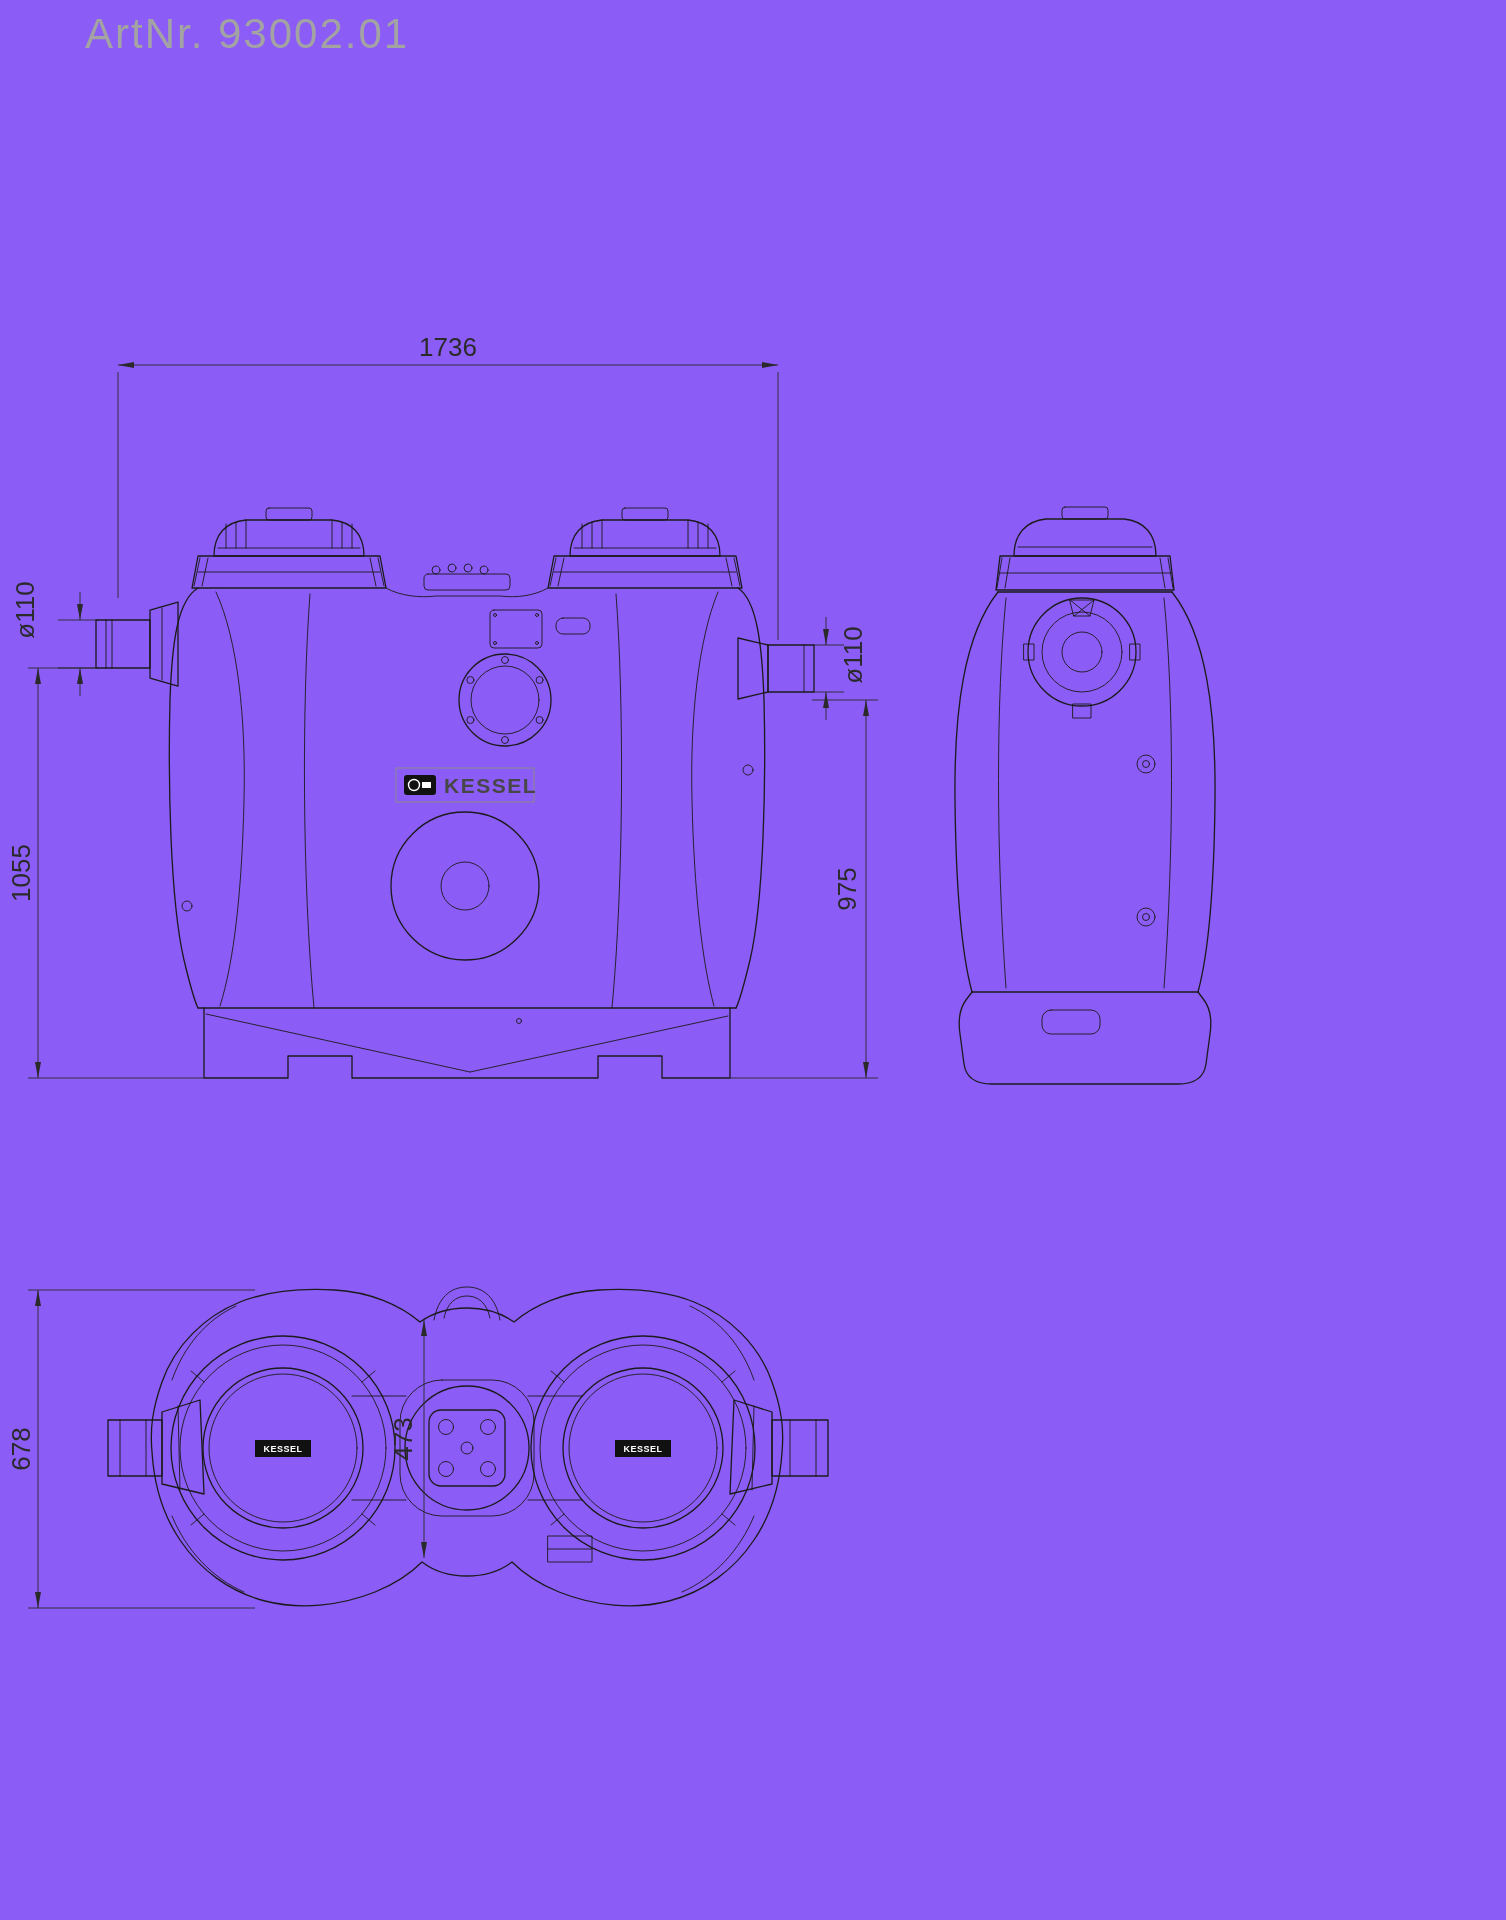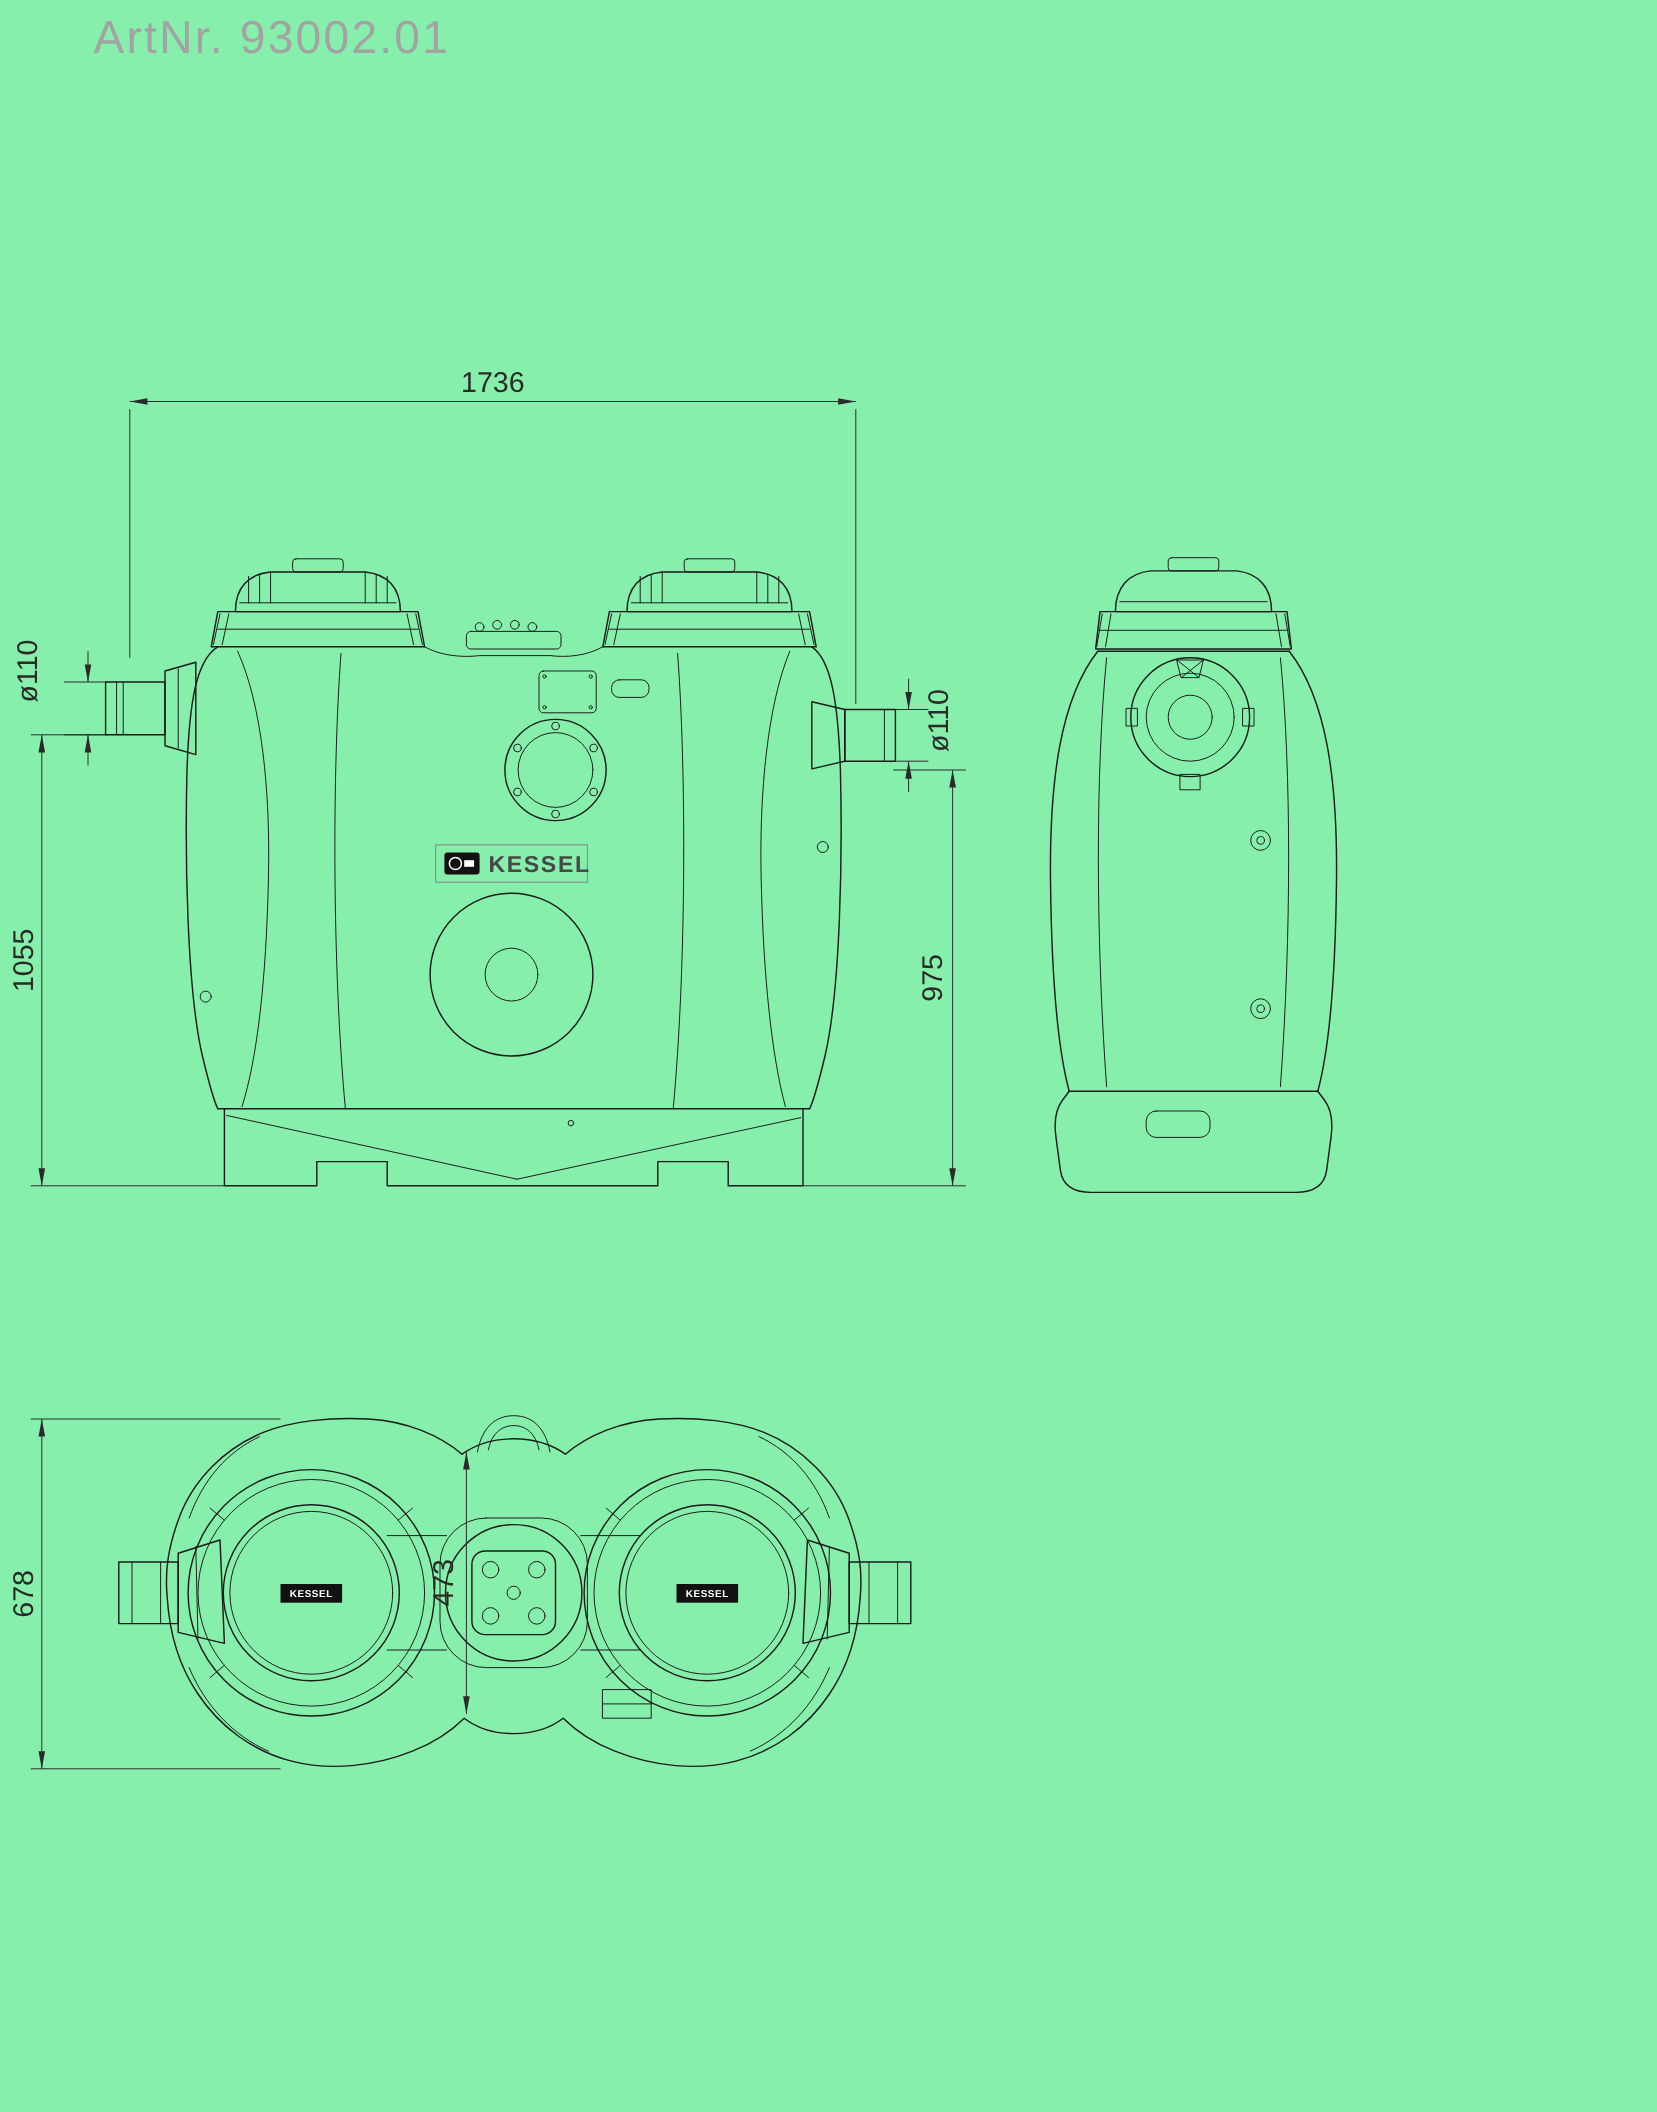--- a/index.html
+++ b/index.html
@@ -4,7 +4,7 @@
 <style>
   html,body{margin:0;padding:0;background:#ffffff;}
   body{width:1506px;height:1920px;font-family:"Liberation Sans",sans-serif;}
-  .canvas{position:relative;width:1506px;height:1920px;background:#86efac;overflow:hidden;}
+  .canvas{position:relative;width:1506px;height:1920px;background:#8b5cf6;overflow:hidden;}
   svg{display:block;}
   .obj{fill:none;stroke:#1b1b1b;stroke-width:1.3;stroke-linejoin:round;stroke-linecap:round;}
   .det{fill:none;stroke:#1b1b1b;stroke-width:0.9;stroke-linejoin:round;stroke-linecap:round;}

